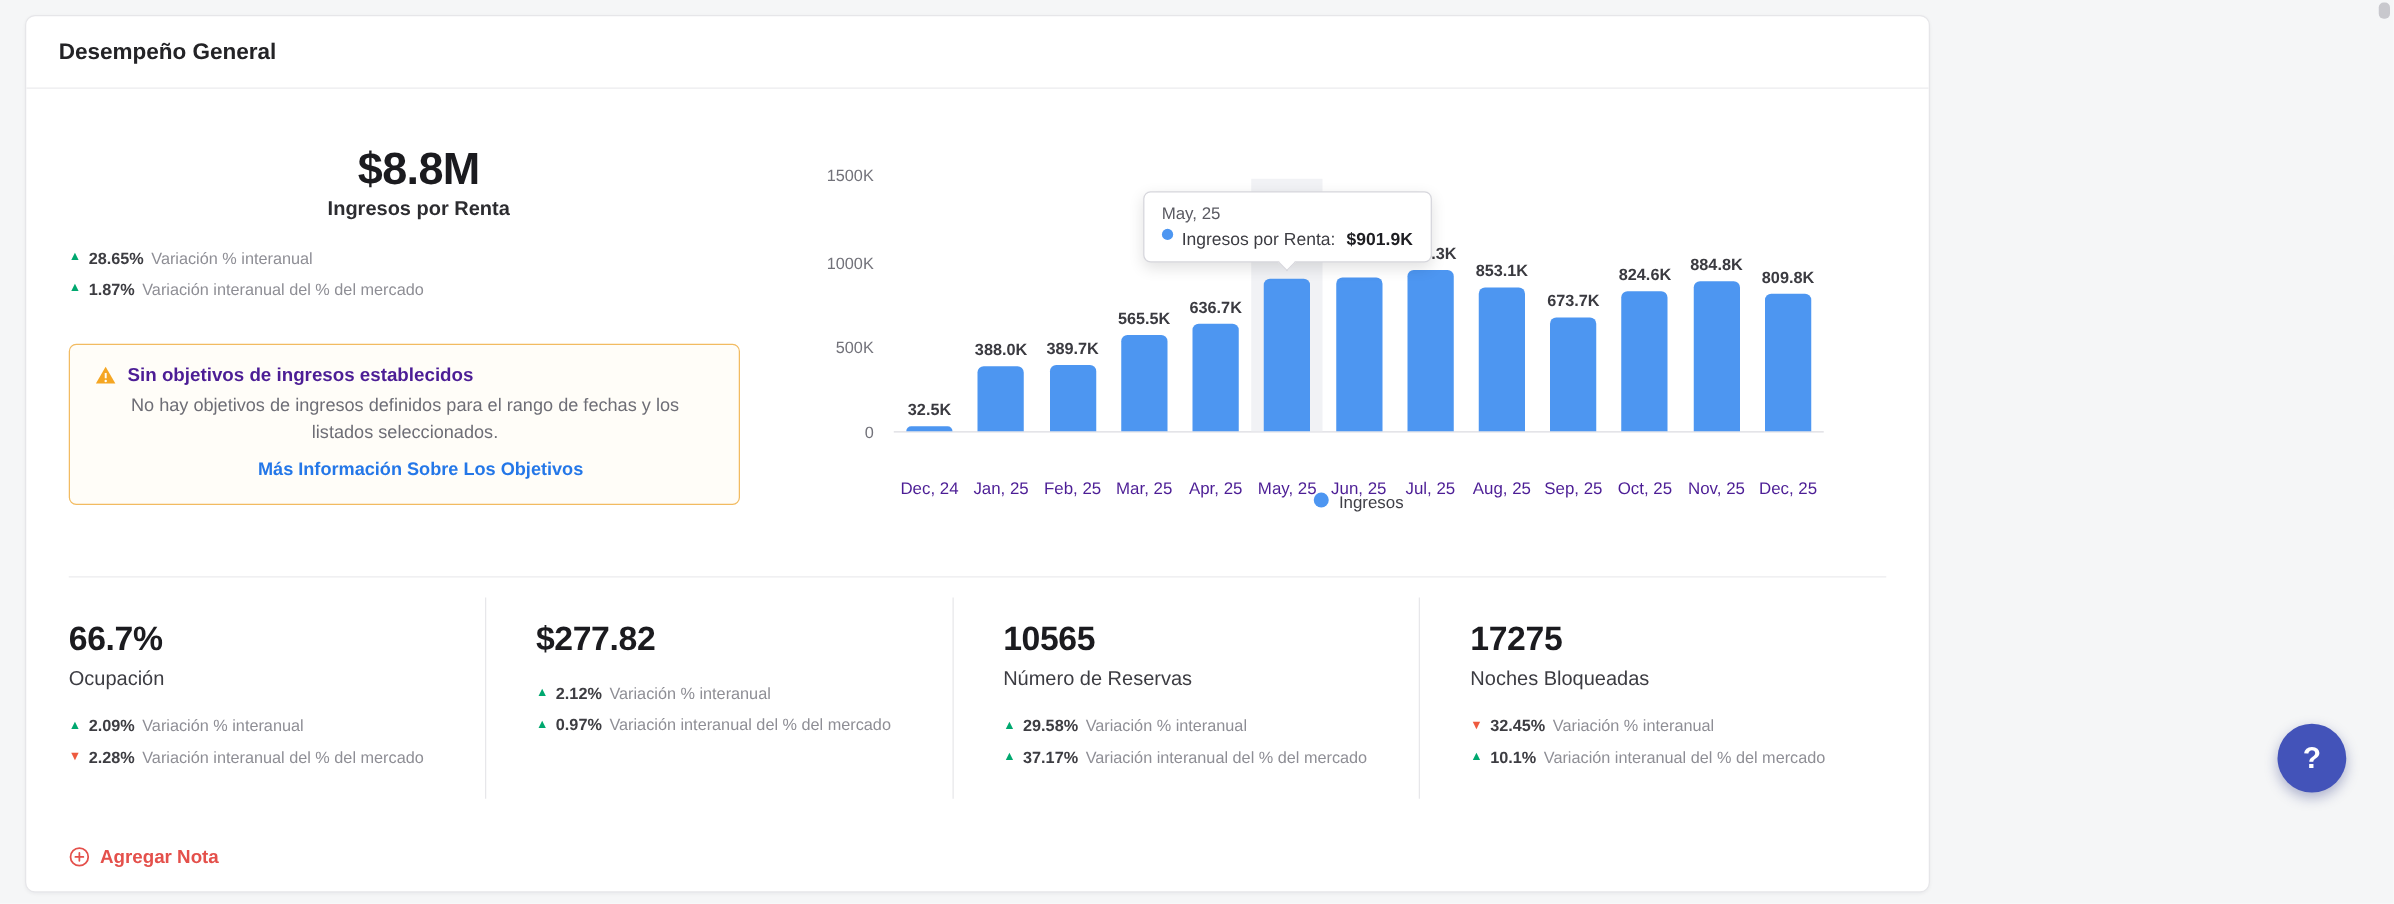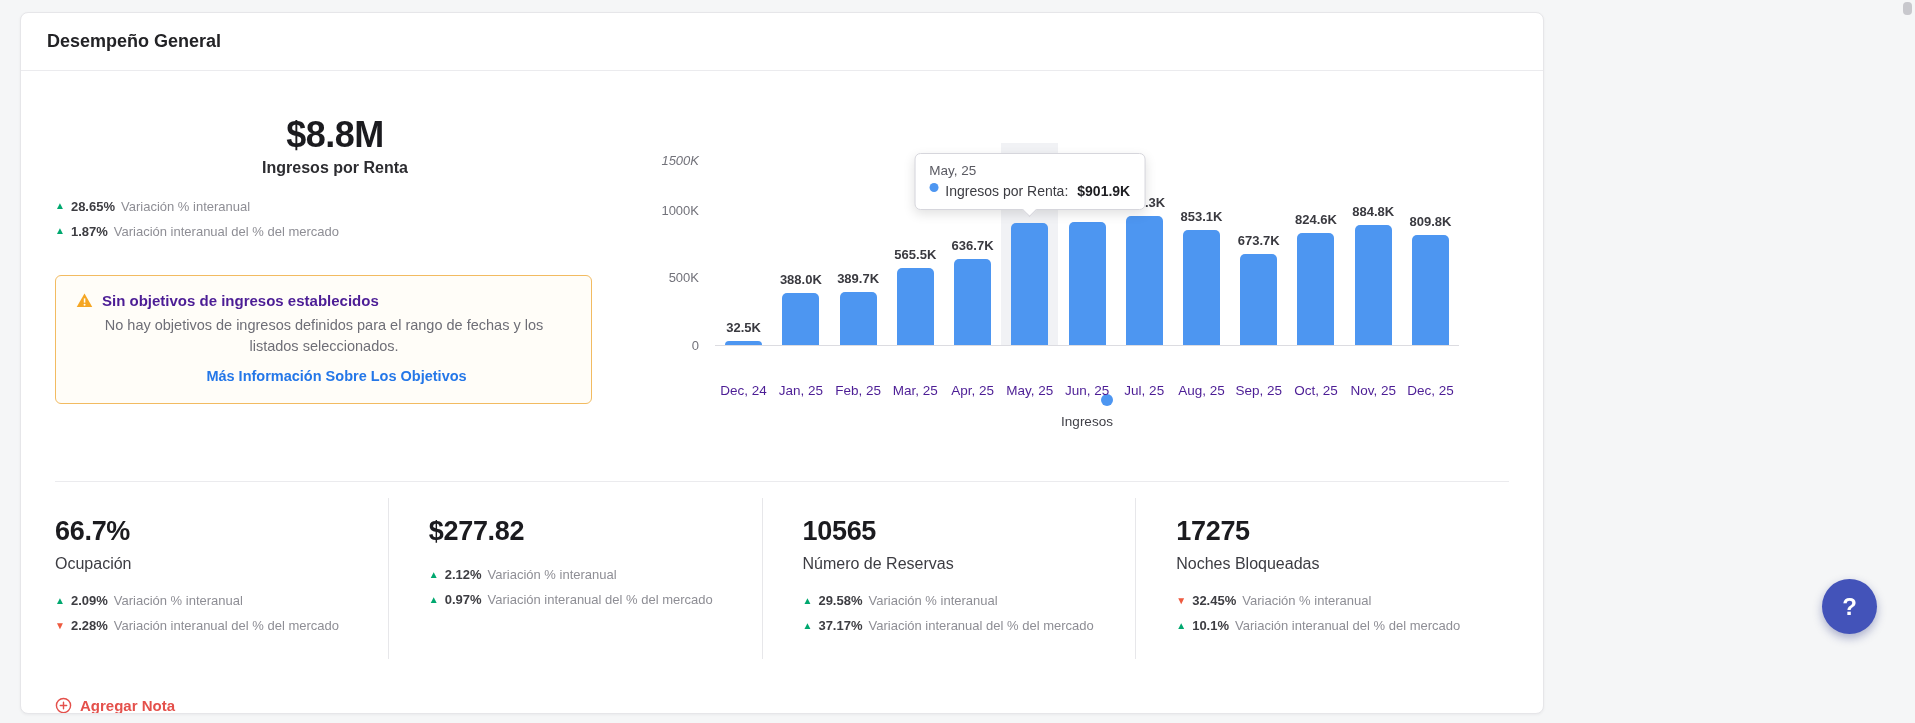--- a/index.html
+++ b/index.html
@@ -153,7 +153,7 @@
               <div class="ytick" style="bottom: -7px;">0</div>
               <div class="ytick" style="bottom: 60.6667px;">500K</div>
               <div class="ytick" style="bottom: 128.333px;">1000K</div>
-              <div class="ytick" style="bottom: 178px; font-style: italic;">1500K</div>
+              <div class="ytick" style="bottom: 198px;">1500K</div>
             </div>
           <div class="chart-plot" id="chart-plot">
             <div class="slot">

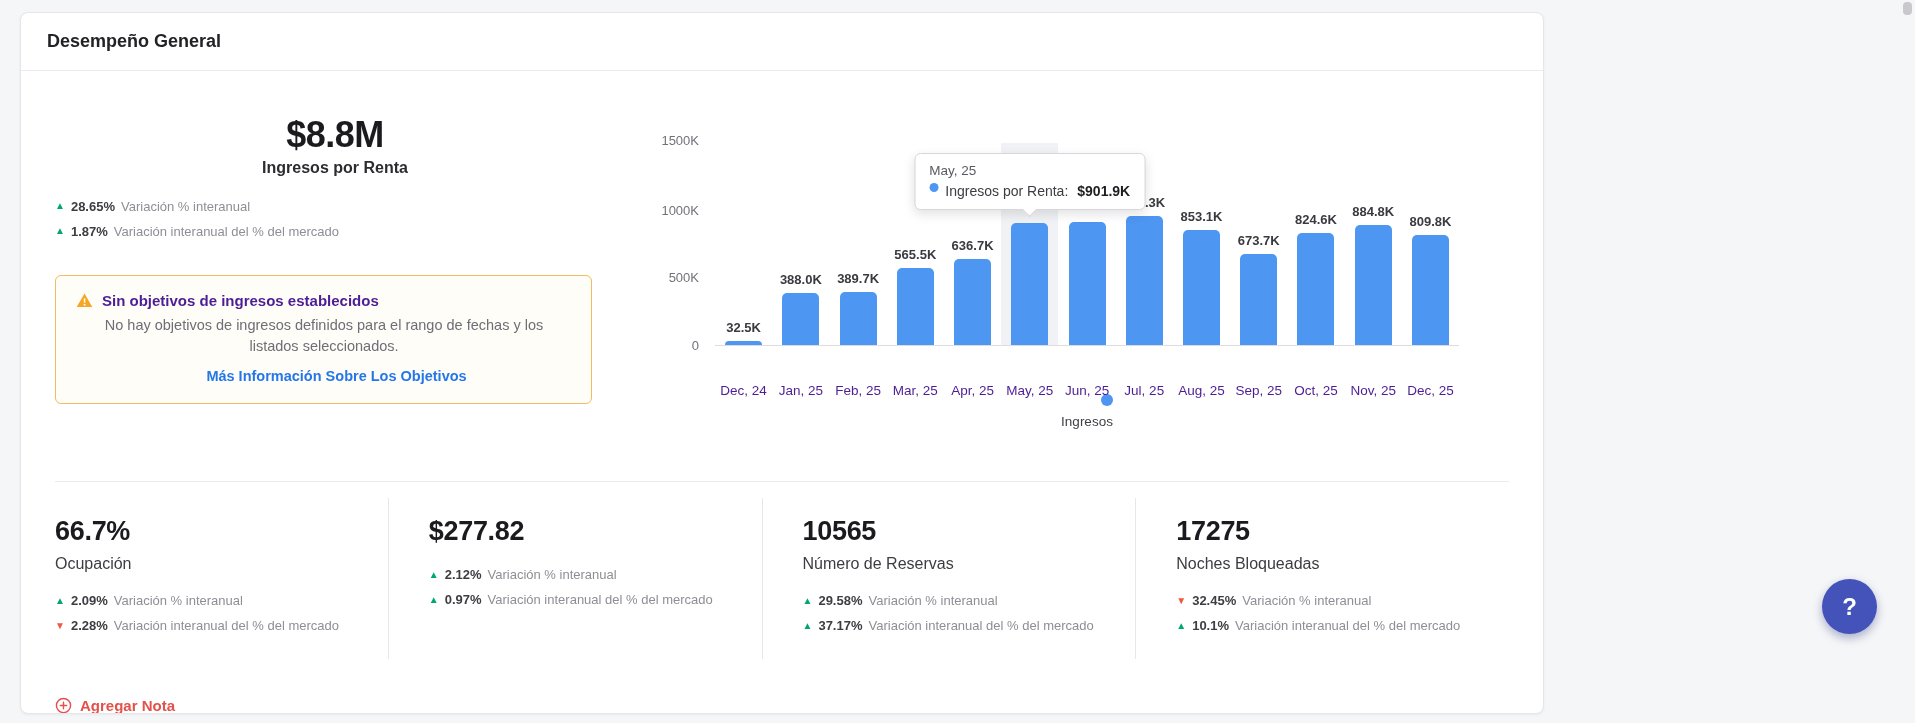--- a/index.html
+++ b/index.html
@@ -61,7 +61,7 @@
   .bar-value { font-size: 13px; font-weight: 700; color: #3a3a40; margin-bottom: 6px; white-space: nowrap; min-height: 15px; }
   .xlabel { position: absolute; top: calc(100% + 12px); left: 0; width: 100%; text-align: center; font-size: 13.5px; color: #4c1d95; white-space: nowrap; margin-top: 26px; }
   .chart-legend { margin-top: 48px; margin-left: 100px; display: flex; justify-content: center; align-items: center; gap: 24px; }
-  .legend-item { display: flex; align-items: flex-end; gap: 8px; cursor: pointer; flex-direction: column; }
+  .legend-item { display: flex; align-items: flex-start; gap: 8px; cursor: pointer; }
   .legend-dot { width: 12px; height: 12px; border-radius: 50%; }
   .legend-label { font-size: 13.5px; color: #3f3f46; }
 

